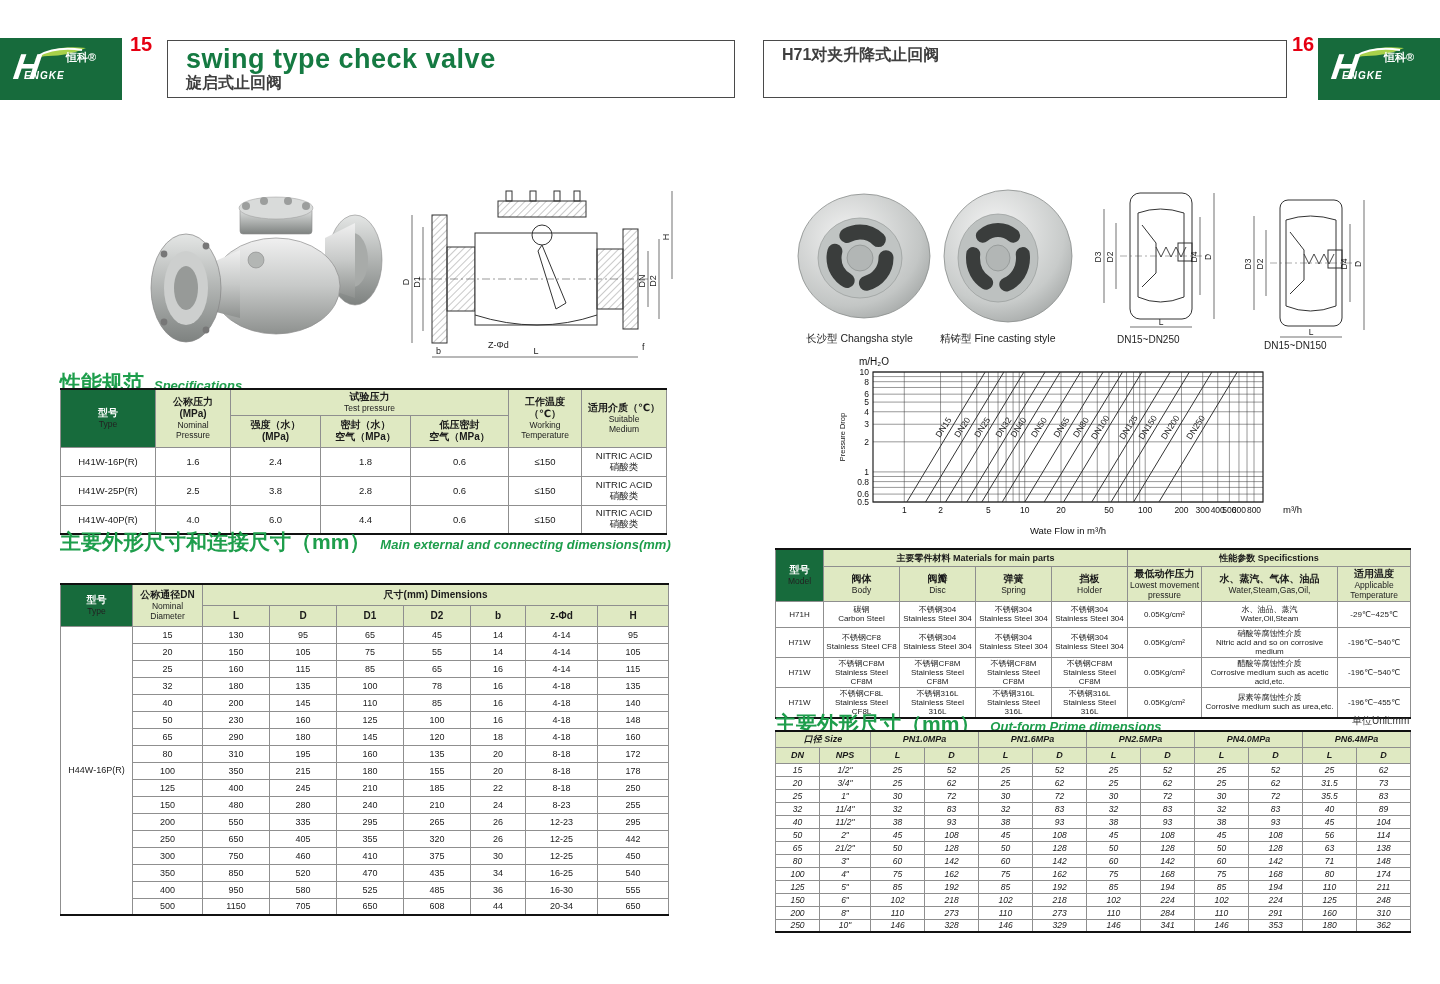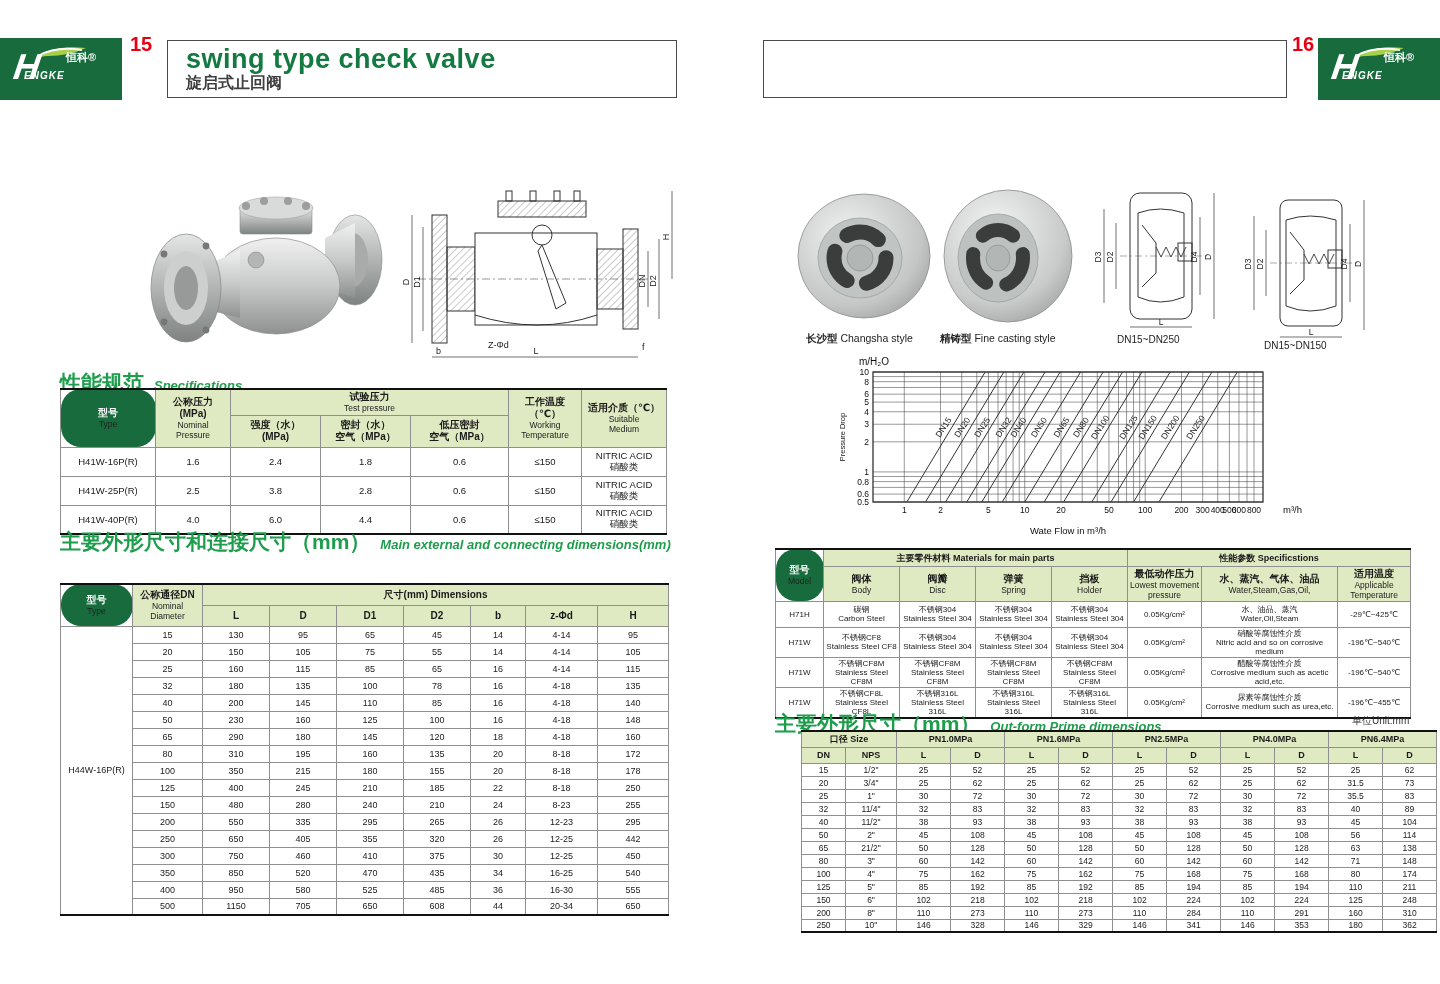--- a/index.html
+++ b/index.html
@@ -60,7 +60,7 @@
   </div>
 </div>
 <div class="page-no" style="left:130px;">15</div>
-<div class="title-box" style="left:167px;width:510px;">
+<div class="title-box" style="left:167px;width:568px;">
   <div class="title-main">swing type check valve</div>
   <div class="title-sub">旋启式止回阀</div>
 </div>

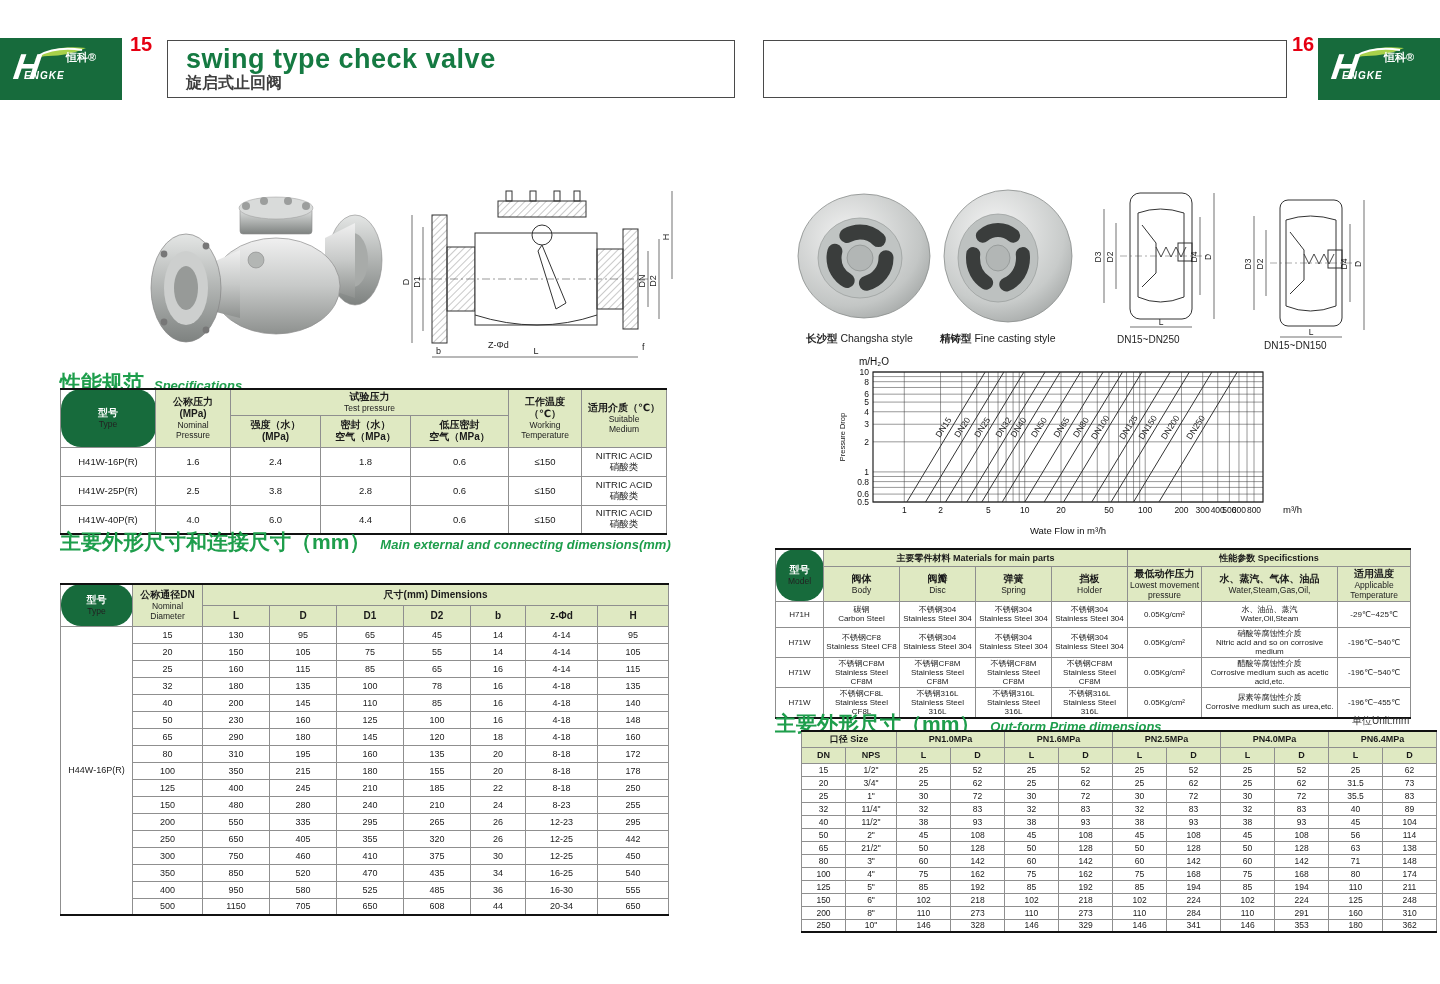--- a/index.html
+++ b/index.html
@@ -65,6 +65,7 @@
   <div class="title-sub">旋启式止回阀</div>
 </div>
 <div class="title-box" style="left:763px;width:524px;">
+  <div class="title-sub">H71对夹升降式止回阀</div>
 </div>
 <div class="page-no" style="left:1292px;">16</div>
 <div class="logo-box" style="left:1318px;">

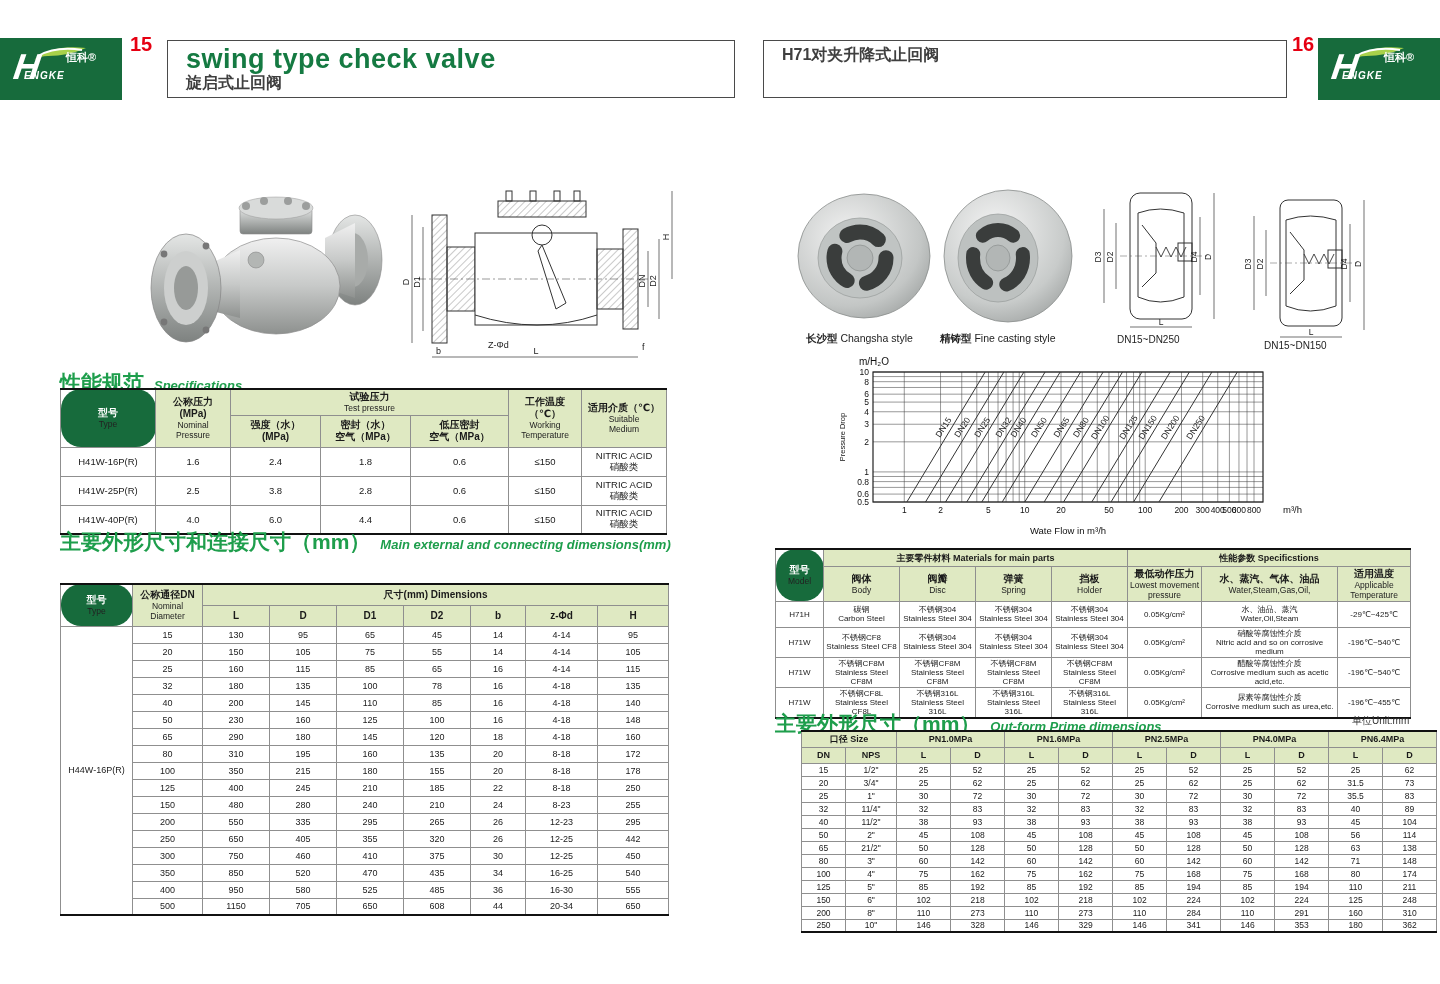--- a/index.html
+++ b/index.html
@@ -42,7 +42,7 @@
   #chart-wrap{position:absolute;left:835px;top:352px;width:490px;height:195px;}
   
   .caption{position:absolute;font-size:10.5px;color:#222;white-space:nowrap;}
-  .caption .cn{font-weight:bold;text-align:center;}
+  .caption .cn{font-weight:normal;text-align:center;}
   svg text{font-family:"Liberation Sans","DejaVu Sans",sans-serif;}
 </style>
 </head>

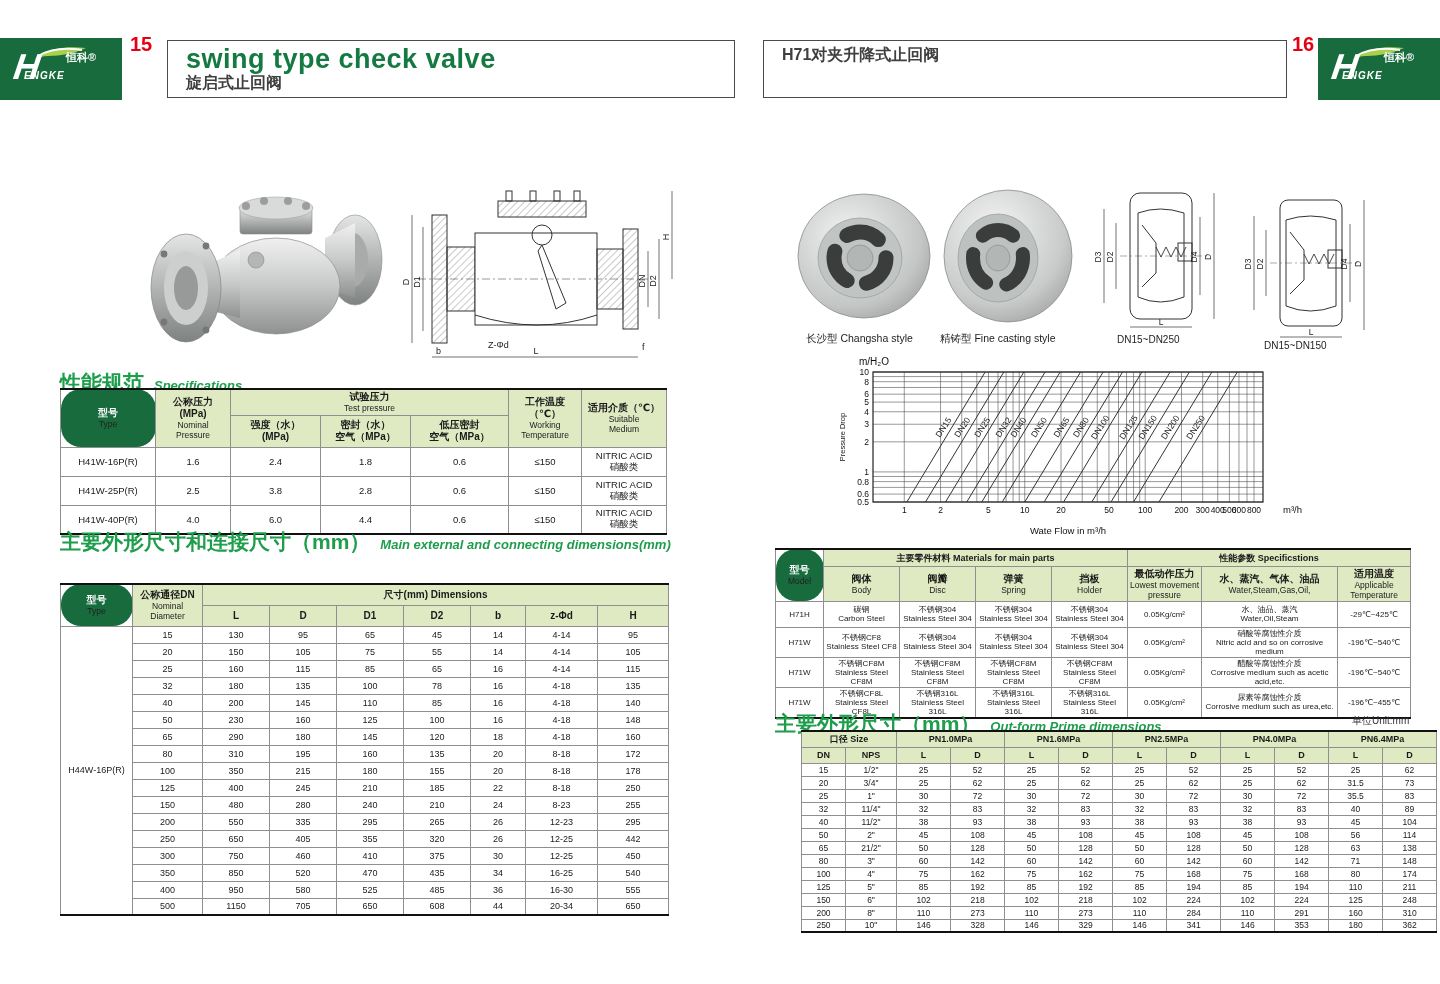--- a/index.html
+++ b/index.html
@@ -30,7 +30,7 @@
   table.tbl th{background:#dfe9c2;}
   table.tbl th .cn{font-weight:bold;font-size:10px;display:block;line-height:12px;}
   table.tbl th .en{font-weight:normal;font-size:8.5px;display:block;line-height:10px;color:#222;}
-  th.dark{background:#176b3c !important;color:#fff;border-radius:20px;}
+  th.dark{background:#176b3c !important;color:#fff;}
   th.dark .cn,th.dark .en{color:#fff;}
   #spec-table td{font-size:9.5px;height:29px;}
   #dims-table td{font-size:9px;height:17px;}

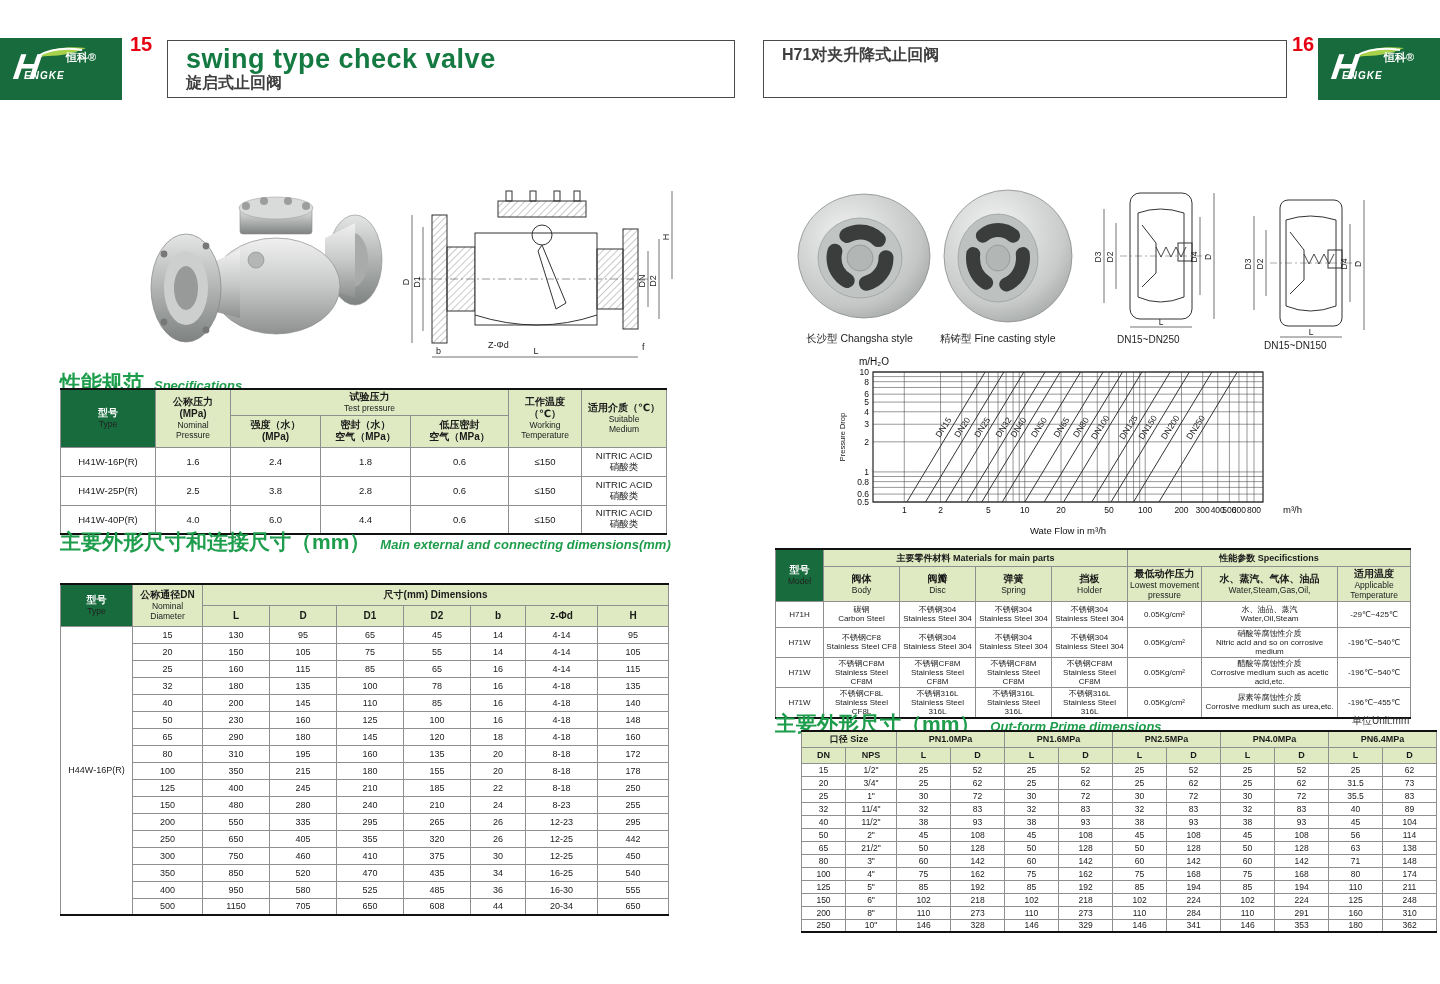--- a/index.html
+++ b/index.html
@@ -720,7 +720,7 @@
   <span class="cn">主要外形尺寸（mm）</span><span class="en">Out-form Prime dimensions</span>
 </div>
 <div class="unit-label" style="left:1352px;top:714px;">单位Unit:mm</div>
-<table class="tbl" id="out-table" style="left:801px;top:730px;width:635px;">
+<table class="tbl" id="out-table" style="left:775px;top:730px;width:635px;font-style:italic;">
   <colgroup>
       <col style="width:44px">
       <col style="width:51px">

